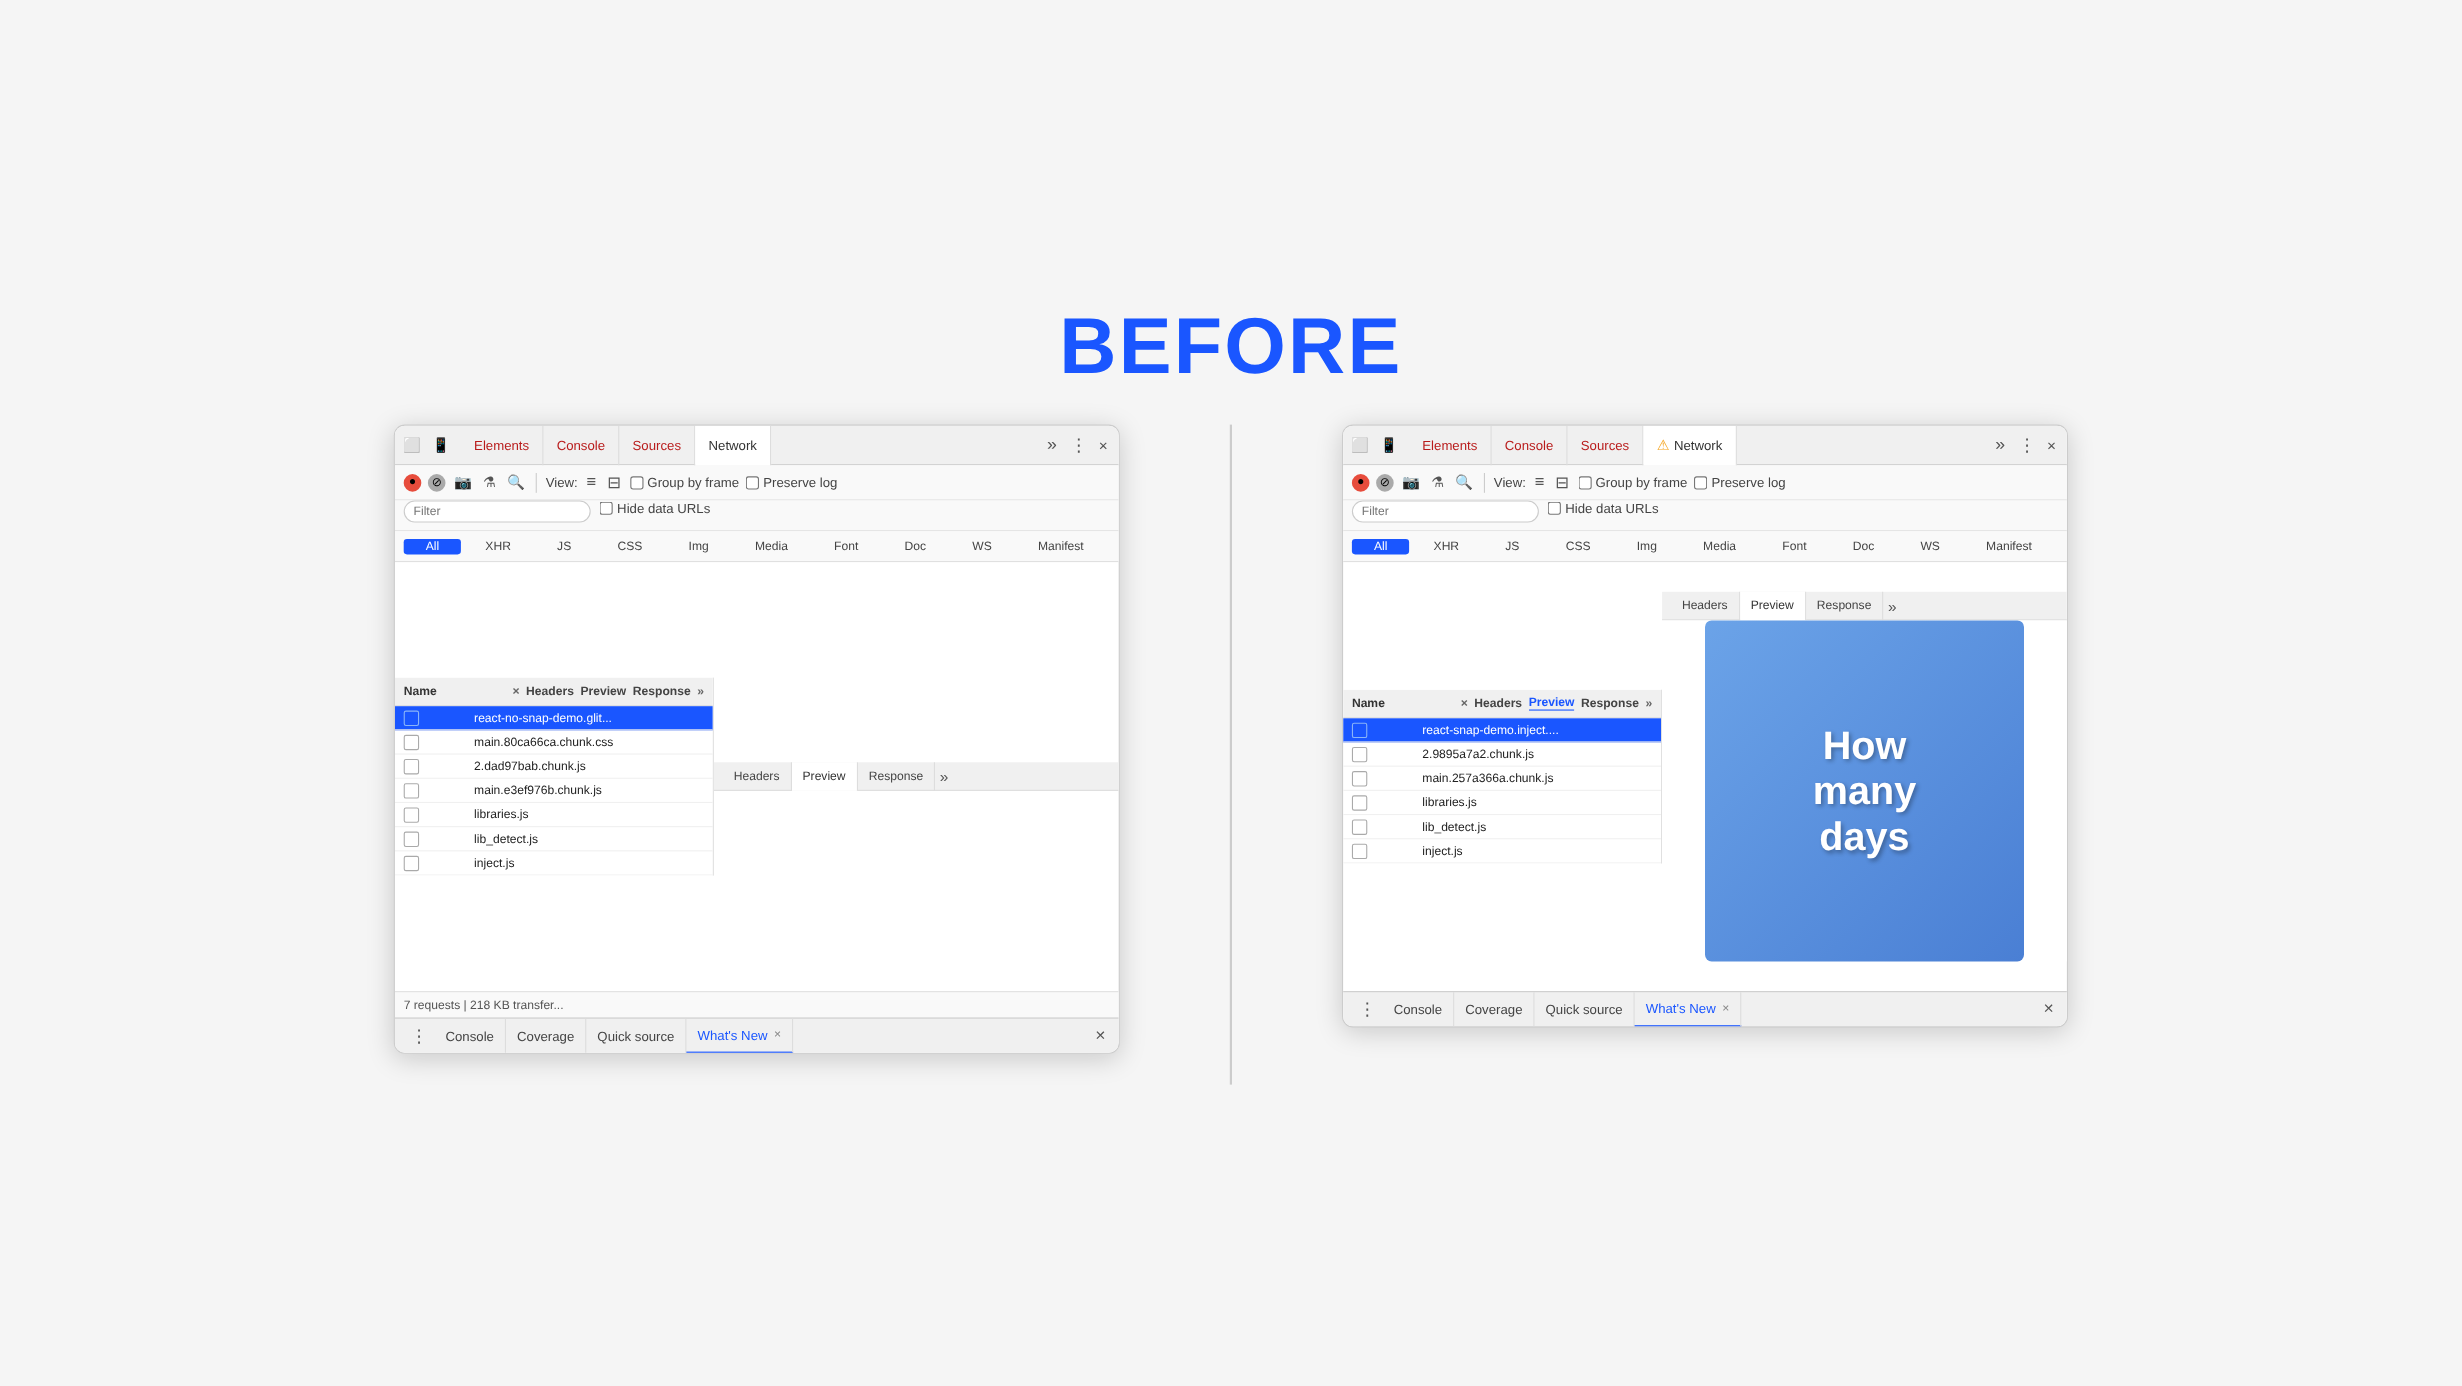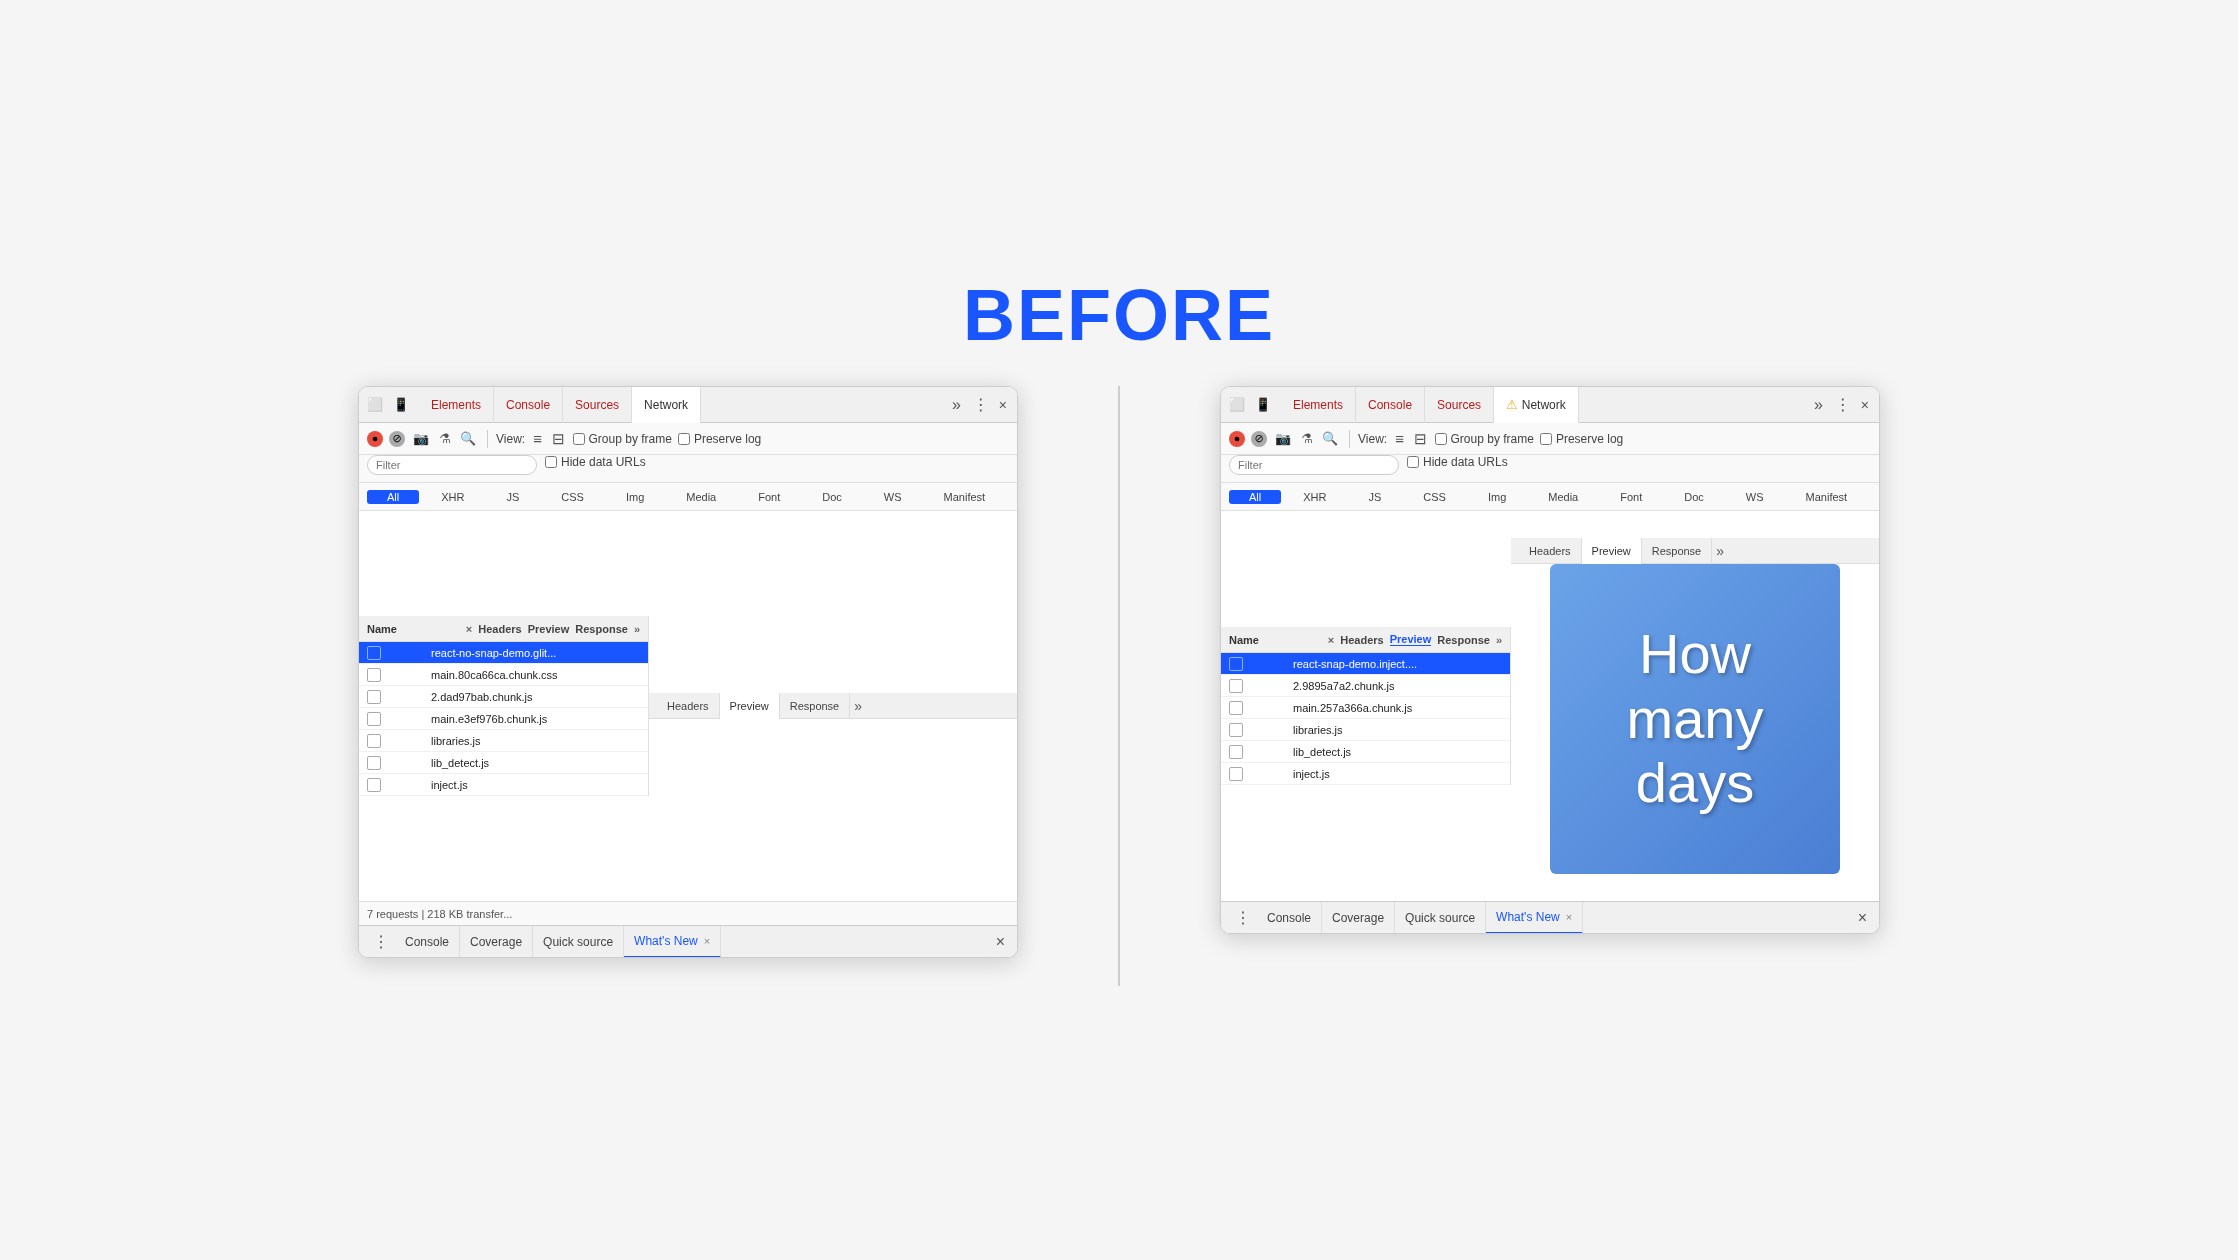--- a/index.html
+++ b/index.html
@@ -361,8 +361,8 @@
     }
 
     .preview-image-text {
-      font-size: 56px;
-      font-weight: 400;
+      font-size: 36px;
+      font-weight: 700;
       line-height: 1.15;
       text-shadow: 2px 2px 4px rgba(0,0,0,0.3);
     }

